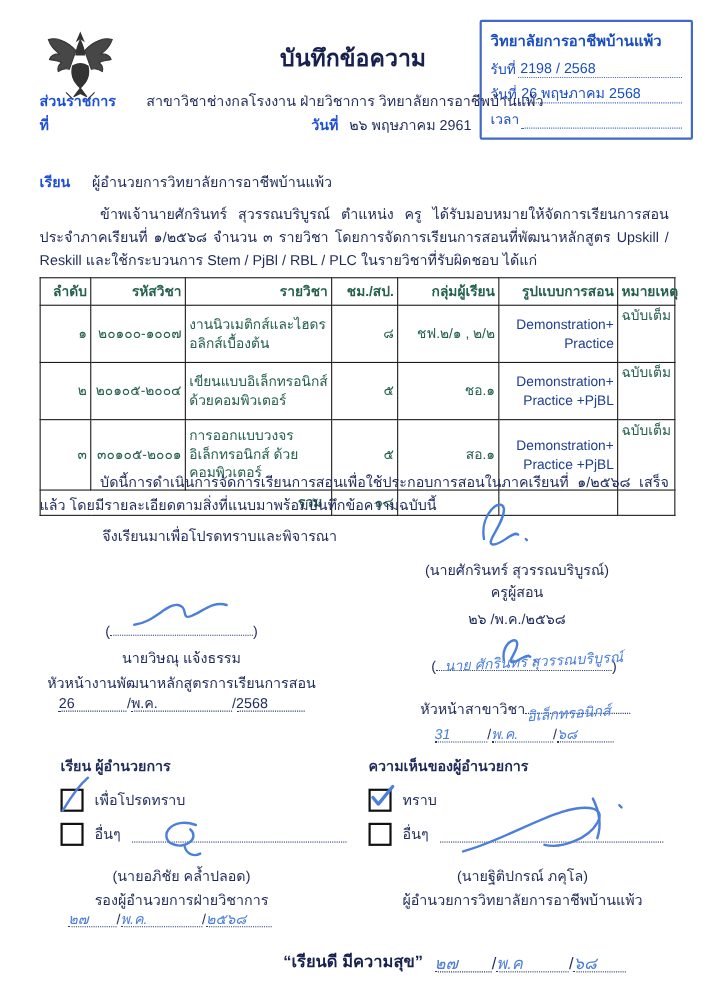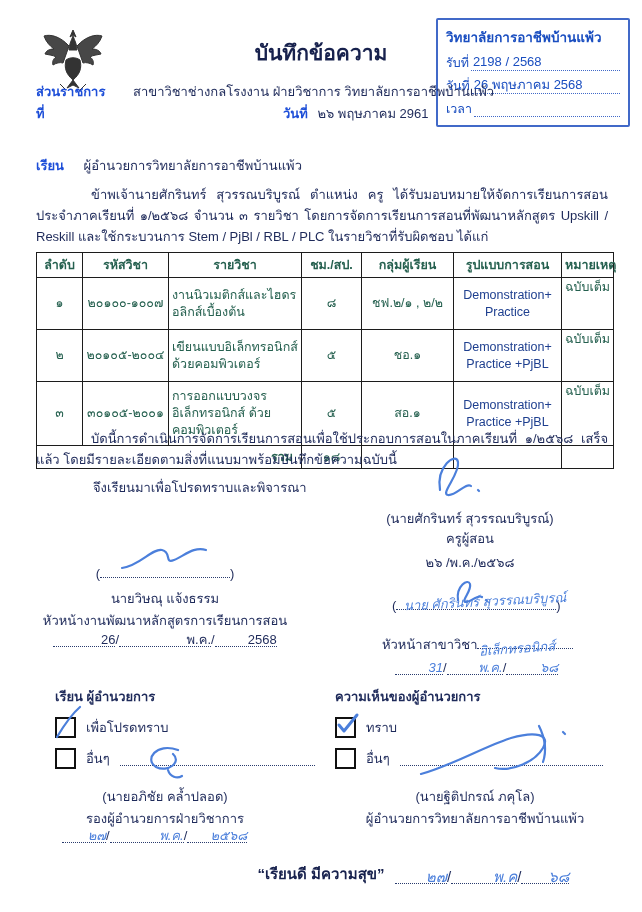--- a/index.html
+++ b/index.html
@@ -25,7 +25,7 @@
   #course-table{position:absolute;left:36px;top:252px;border-collapse:collapse;table-layout:fixed;width:577px;
                 font-size:12.5px;color:#25604f;}
   #course-table td,#course-table th{border:1.6px solid #1c1c1c;padding:1px 3px;vertical-align:middle;
-                text-align:center;line-height:1.35;font-weight:normal;}
+                text-align:right;line-height:1.35;font-weight:normal;}
   #course-table th{font-weight:600;color:#25604f;height:22px;}
   #course-table td.subject{text-align:left;}
   #course-table td.method{color:#1e3f8f;}

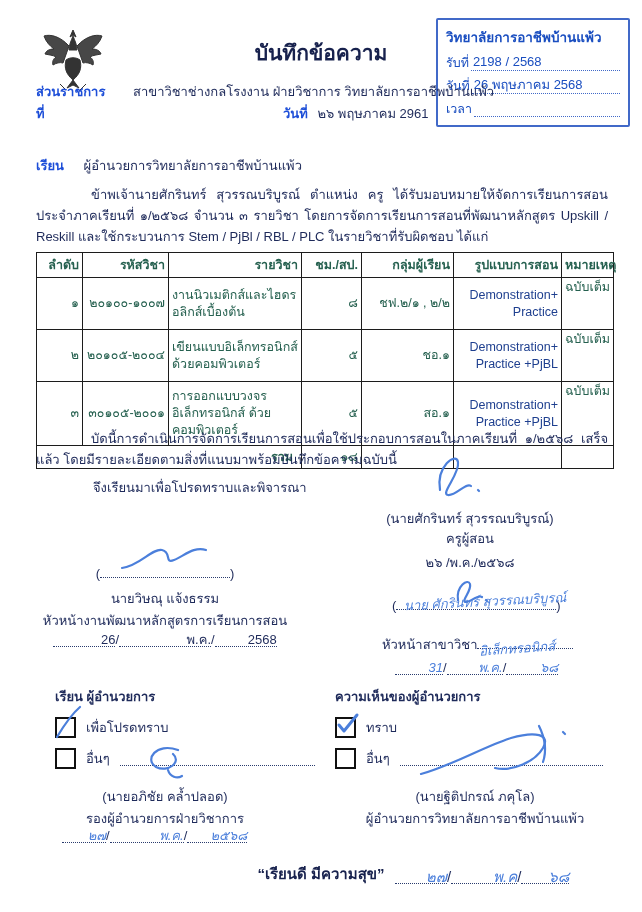--- a/index.html
+++ b/index.html
@@ -31,7 +31,7 @@
   #course-table td.method{color:#1e3f8f;}
   #course-table td.total-lbl{text-align:right;font-weight:bold;padding-right:8px;}
   
-  .dseg{display:inline-block;border-bottom:1.5px dotted #2a3c6e;text-align:right;line-height:13px;}
+  .dseg{display:inline-block;border-bottom:1.5px dotted #2a3c6e;text-align:left;line-height:13px;}
   .dfill{flex:1;border-bottom:1.5px dotted #2a3c6e;}
   
   .hand{color:#4b7fdb;font-style:italic;}

